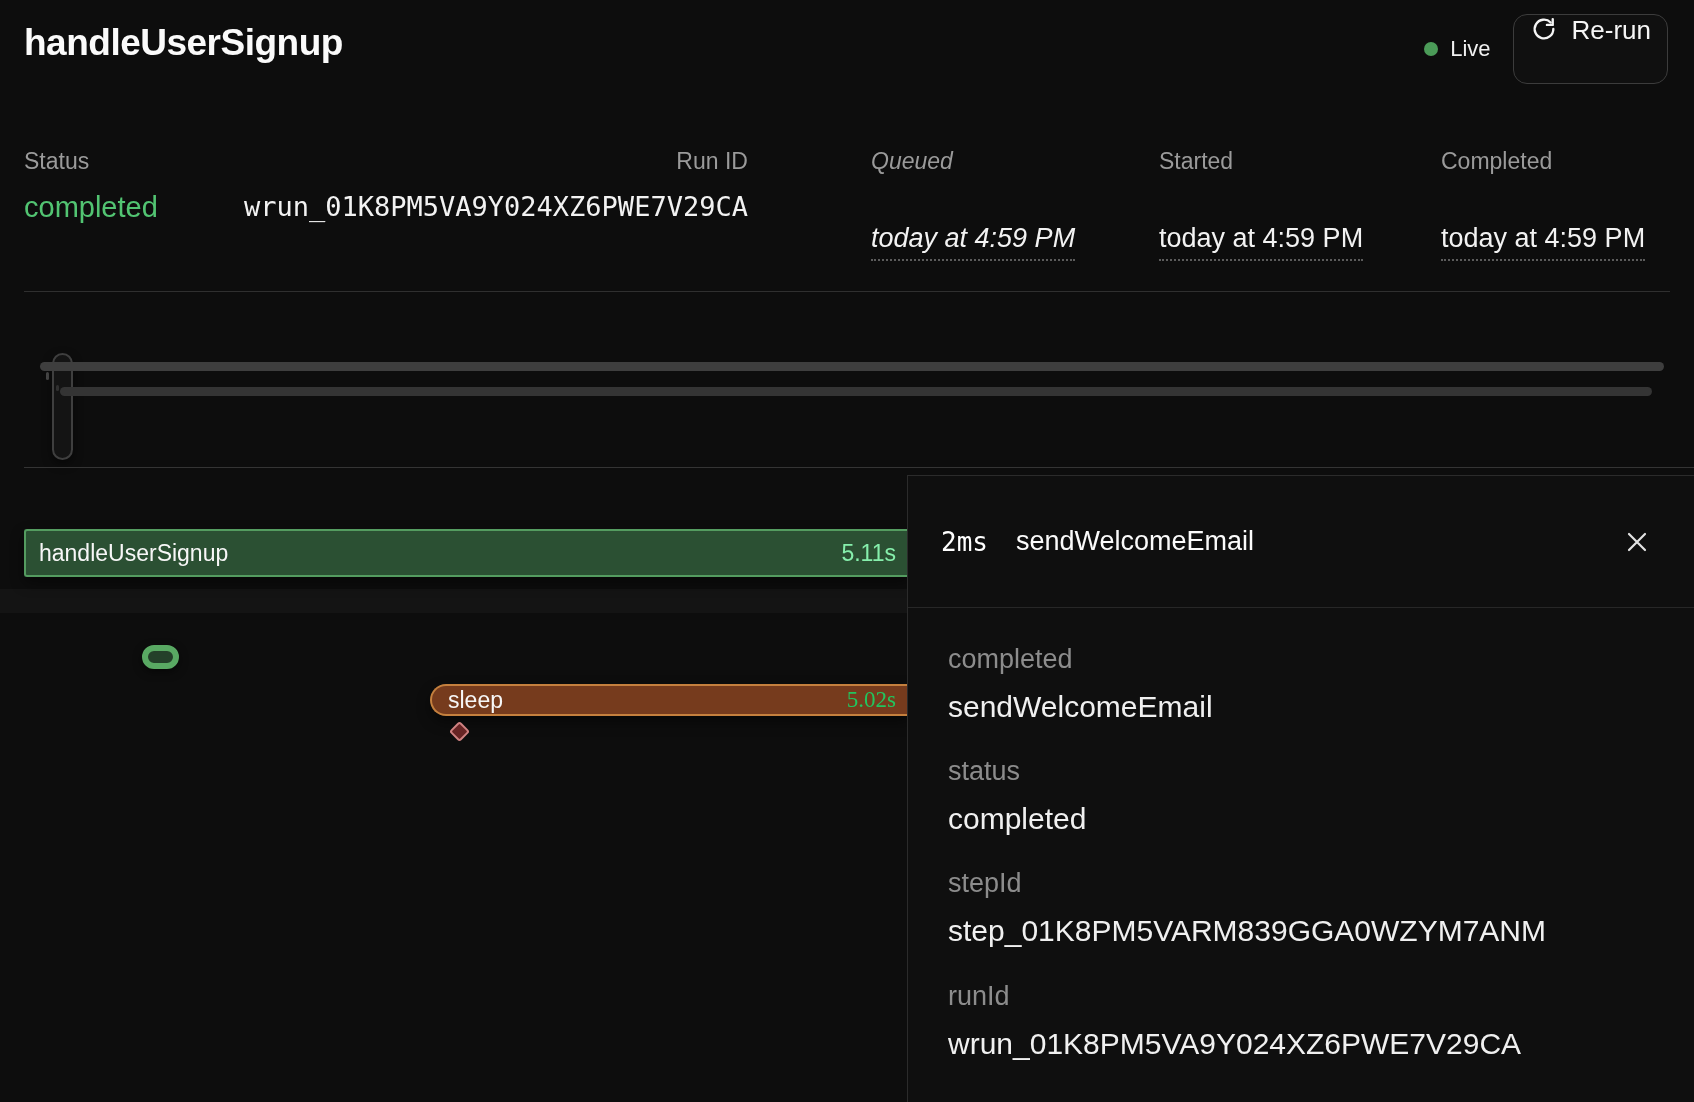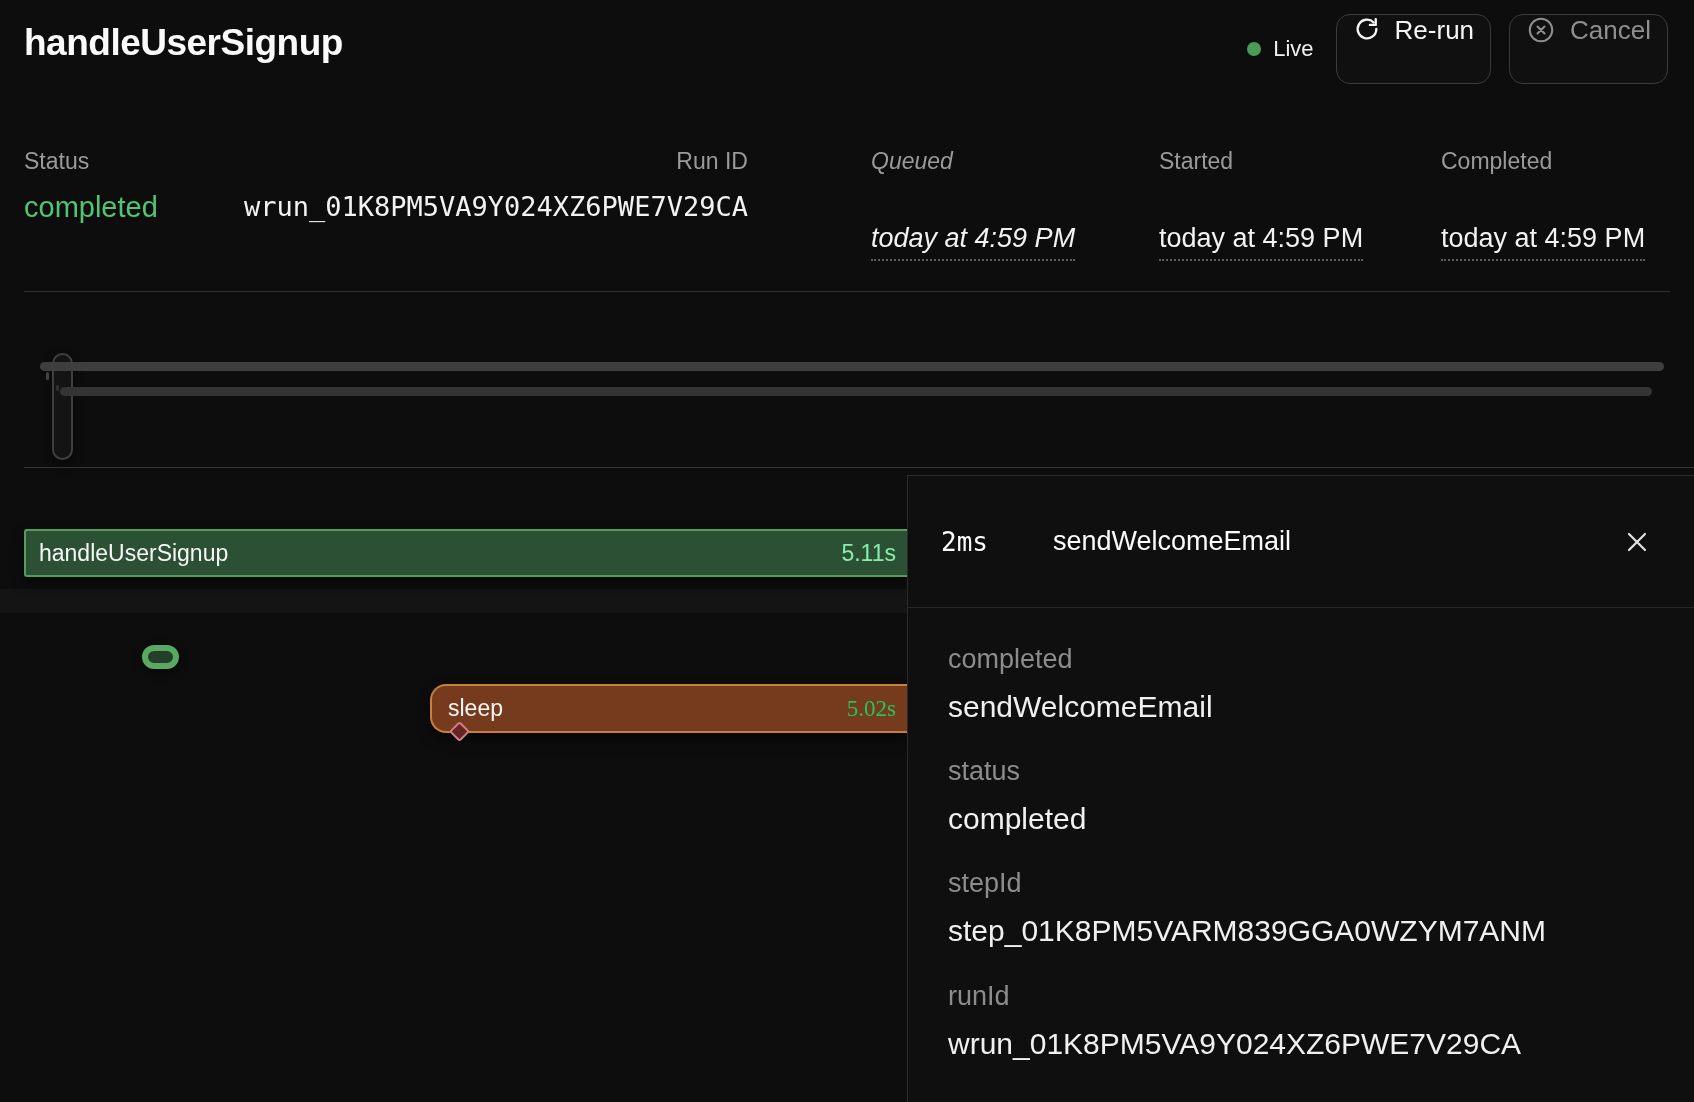--- a/index.html
+++ b/index.html
@@ -143,15 +143,6 @@
     <span>Re-run</span>
   </button>
 
-  <button class="btn cancel">
-    <span>
-      <svg width="30" height="30" viewBox="0 0 24 24" fill="none" stroke="#8f8f8f" stroke-width="1.6" stroke-linecap="round">
-        <circle cx="12" cy="12" r="9"></circle>
-        <path d="M9.2 9.2l5.6 5.6M14.8 9.2l-5.6 5.6"></path>
-      </svg>
-    </span>
-    <span>Cancel</span>
-  </button>
 </div>
 
 <div class="meta-field mf-status">

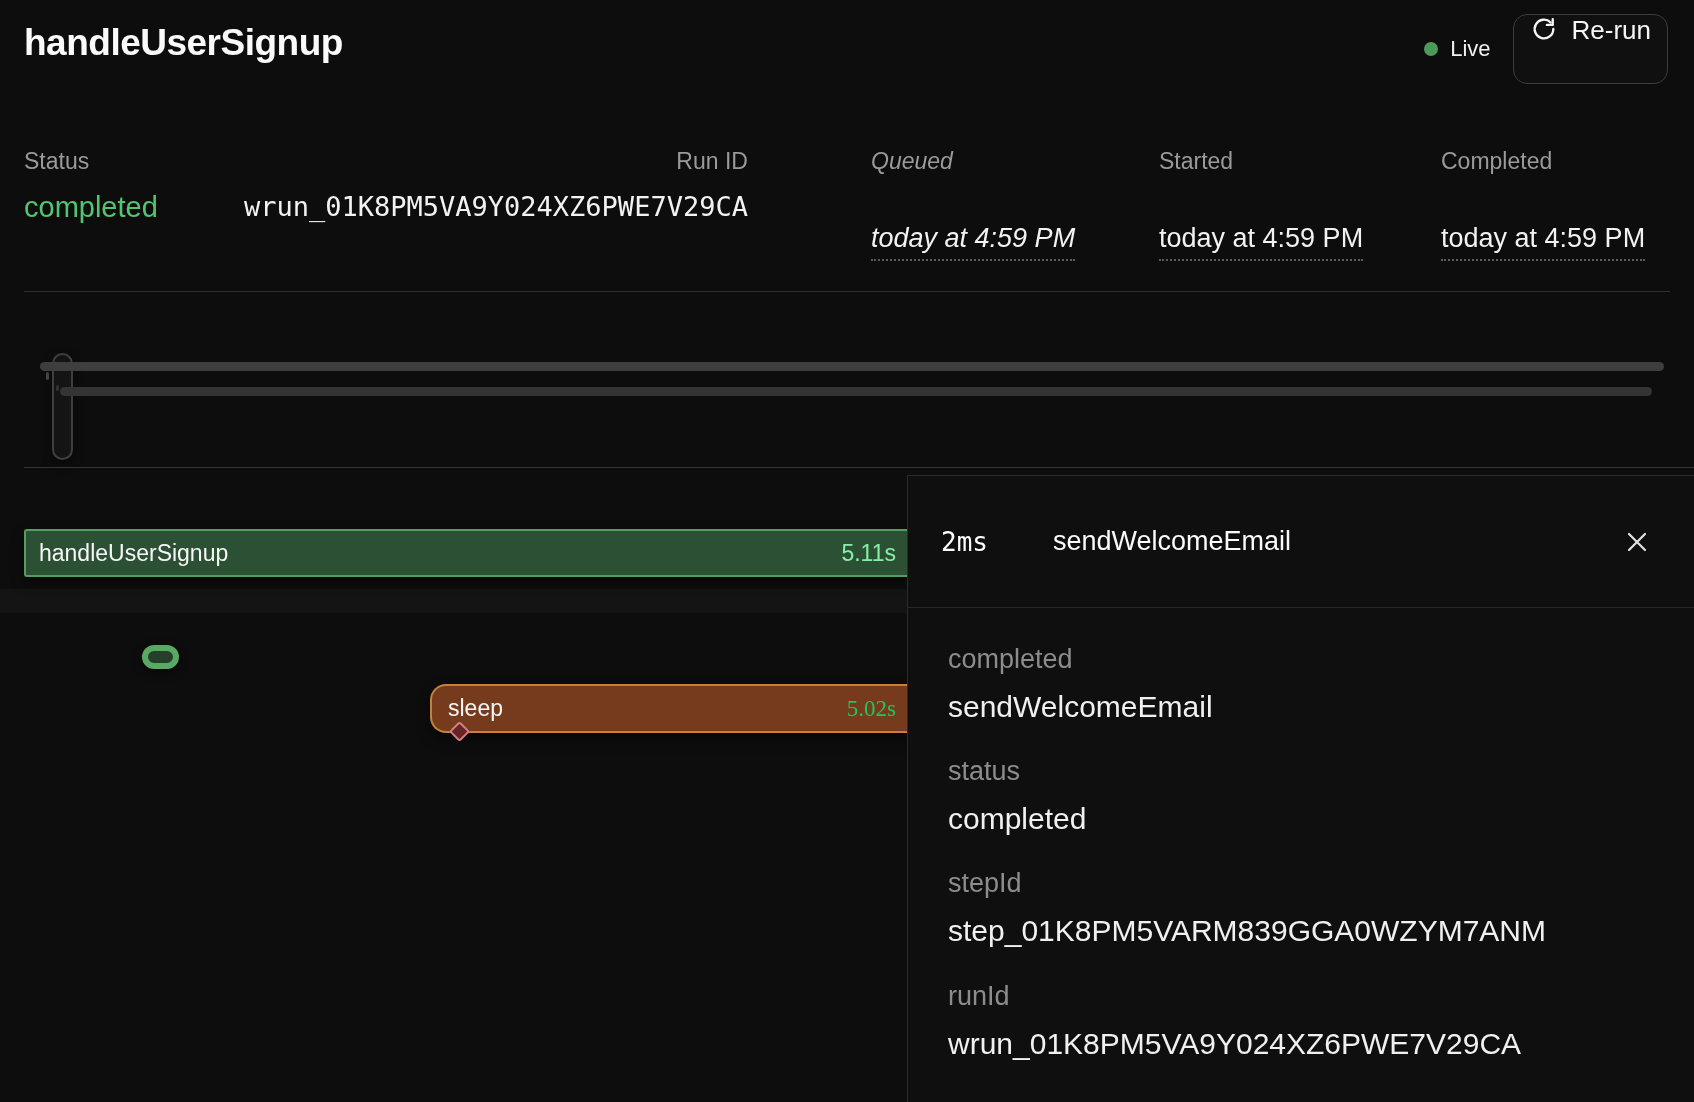--- a/index.html
+++ b/index.html
@@ -108,7 +108,6 @@
     position: absolute; left: 0; right: 0; top: 0; height: 132px;
     display: flex; align-items: center; padding: 0 42px 0 33px;
     border-bottom: 1px solid #272727;
-    gap: 37px;
   }
   .panel-duration { font-size: 26px; color: #ffffff; margin-right: 28px; }
   .panel-title { font-size: 27px; color: #fbfbfb; flex: 1; }

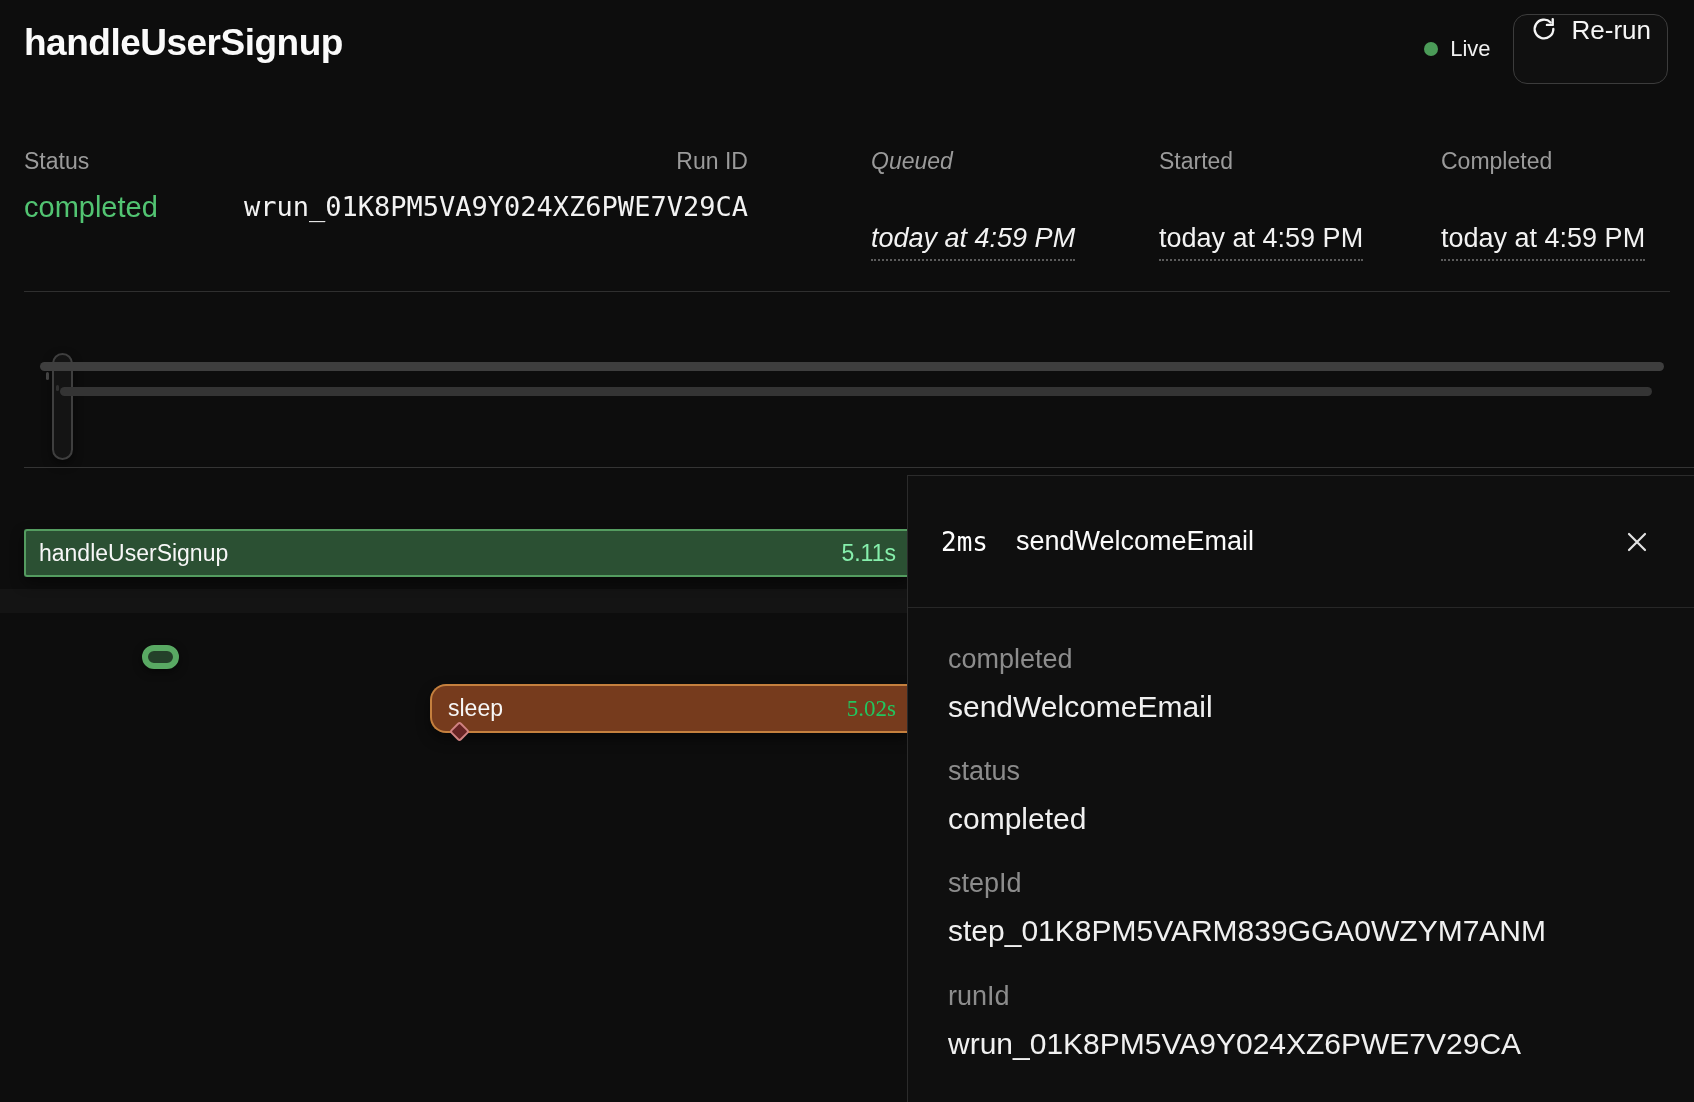--- a/index.html
+++ b/index.html
@@ -88,7 +88,7 @@
     box-shadow: 0 3px 8px rgba(0,0,0,0.5); cursor: pointer;
   }
   .gbar.sleep {
-    left: 430px; top: 216px; width: 480px; height: 49px;
+    left: 430px; top: 216px; width: 480px; height: 32px;
     background: #763b1d; border: 2px solid #c5803e; border-right: none;
     border-radius: 16px 0 0 16px; padding: 0 14px 0 16px;
   }

